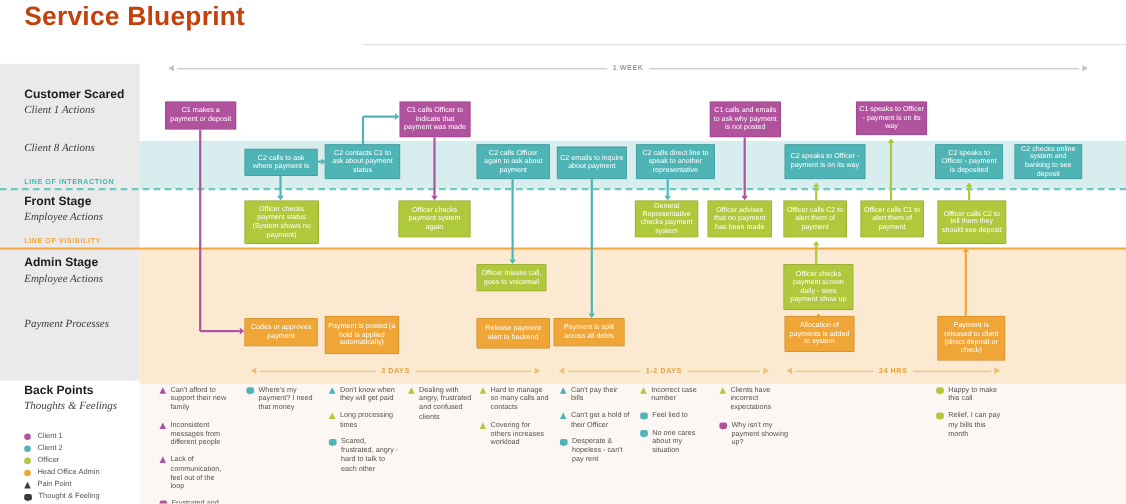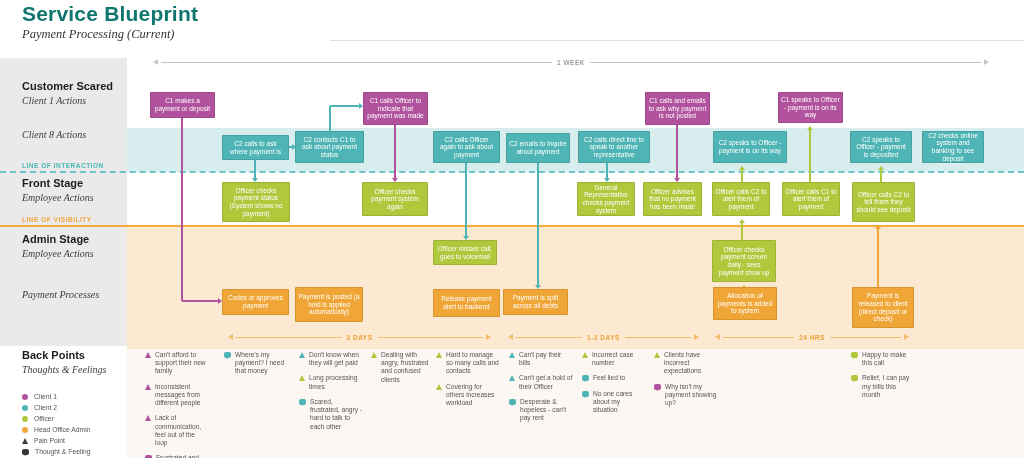--- a/index.html
+++ b/index.html
@@ -6,7 +6,7 @@
   #app{position:relative;width:1024px;height:458px;background:#fff;overflow:hidden;
        font-family:"Liberation Sans",sans-serif;-webkit-font-smoothing:antialiased;}
   .abs{position:absolute;}
-  h1#title{position:absolute;left:22px;top:2px;margin:0;font-size:21px;font-weight:800;color:#0f766e;letter-spacing:.2px;}
+  h1#title{position:absolute;left:22px;top:2px;margin:0;font-size:24px;font-weight:800;color:#c2410c;letter-spacing:.2px;}
   #subtitle{position:absolute;left:22px;top:27px;font-family:"Liberation Serif",serif;font-style:italic;font-size:12.5px;color:#333;}
   #hdr-rule{position:absolute;left:330px;top:40px;width:694px;height:1px;background:#e0e0e0;}
   

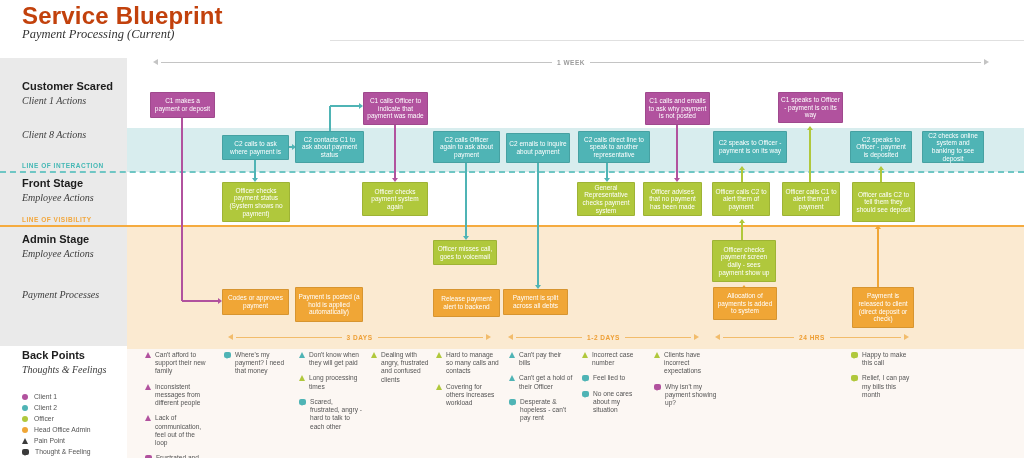--- a/index.html
+++ b/index.html
@@ -48,7 +48,6 @@
 
 <div id="app">
   <h1 id="title">Service Blueprint</h1>
-  <div id="subtitle">Payment Processing (Current)</div>
   <div id="hdr-rule"></div>
 
   <div class="abs" id="band-client2"></div>

